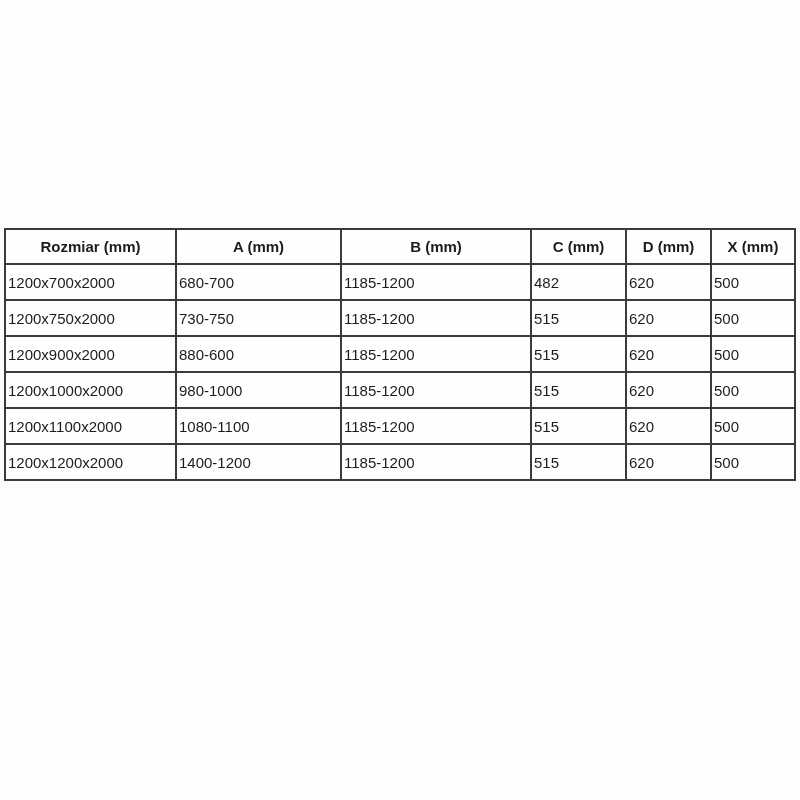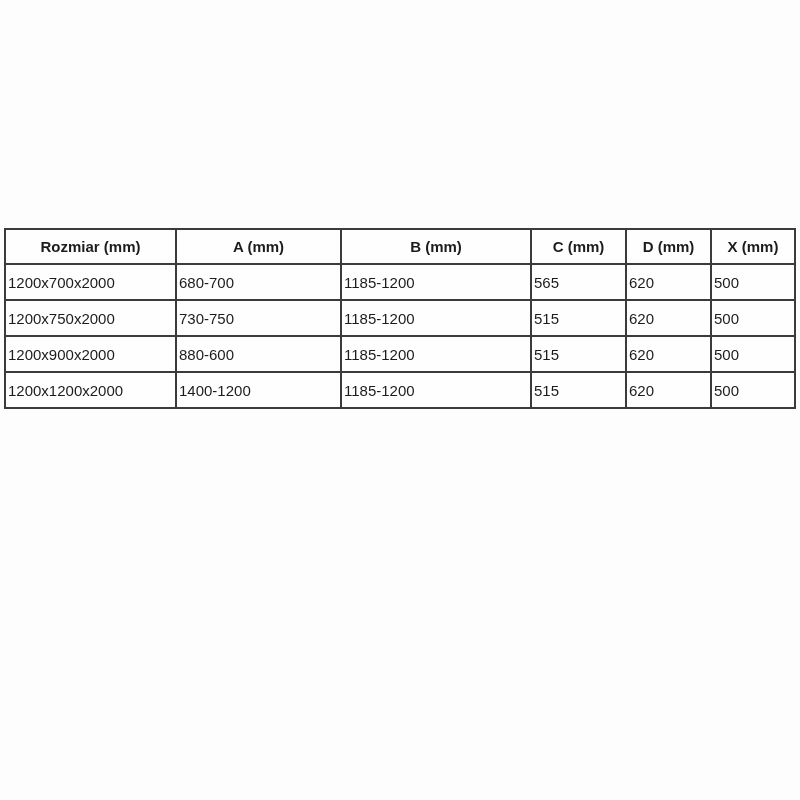--- a/index.html
+++ b/index.html
@@ -81,7 +81,7 @@
           <td>1200x700x2000</td>
           <td>680-700</td>
           <td>1185-1200</td>
-          <td>565</td>
+          <td>482</td>
           <td>620</td>
           <td>500</td>
         </tr>

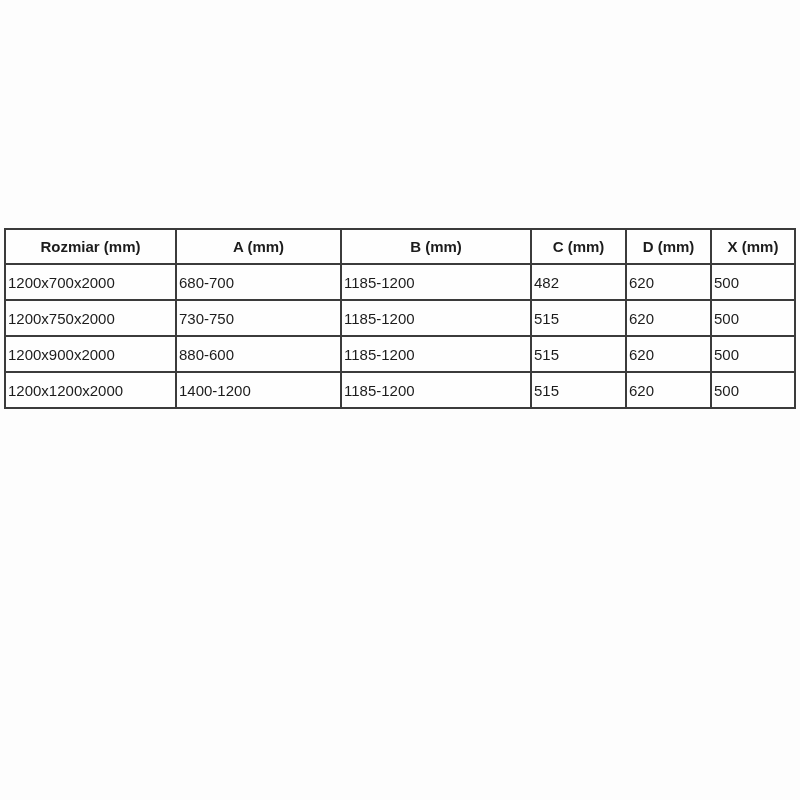--- a/index.html
+++ b/index.html
@@ -102,6 +102,14 @@
           <td>500</td>
         </tr>
         <tr>
+          <td>1200x1000x2000</td>
+          <td>980-1000</td>
+          <td>1185-1200</td>
+          <td>515</td>
+          <td>620</td>
+          <td>500</td>
+        </tr>
+        <tr>
           <td>1200x1200x2000</td>
           <td>1400-1200</td>
           <td>1185-1200</td>

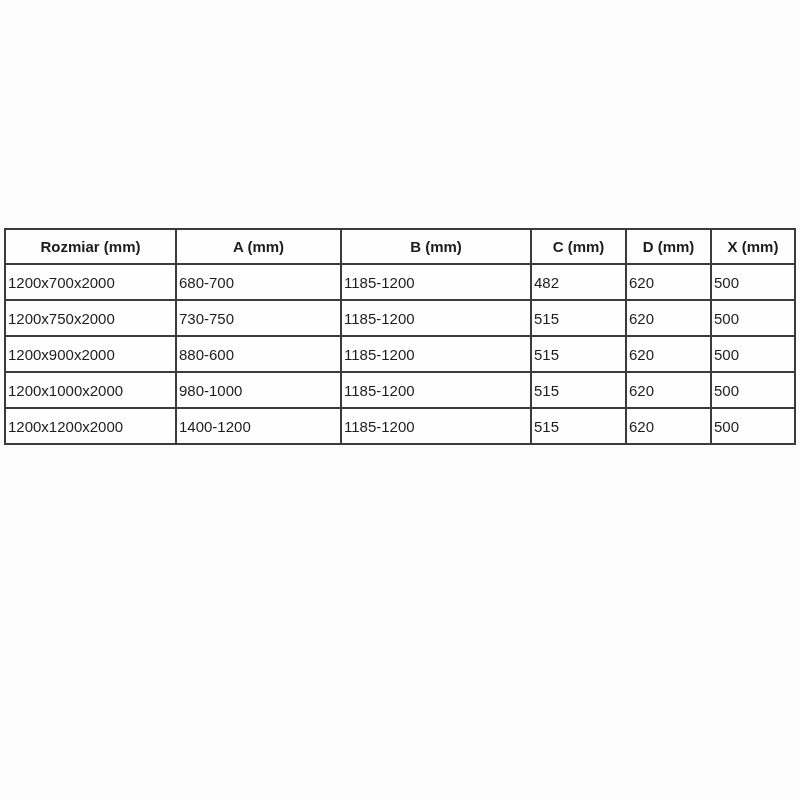--- a/index.html
+++ b/index.html
@@ -110,6 +110,14 @@
           <td>500</td>
         </tr>
         <tr>
+          <td>1200x1100x2000</td>
+          <td>1080-1100</td>
+          <td>1185-1200</td>
+          <td>515</td>
+          <td>620</td>
+          <td>500</td>
+        </tr>
+        <tr>
           <td>1200x1200x2000</td>
           <td>1400-1200</td>
           <td>1185-1200</td>

